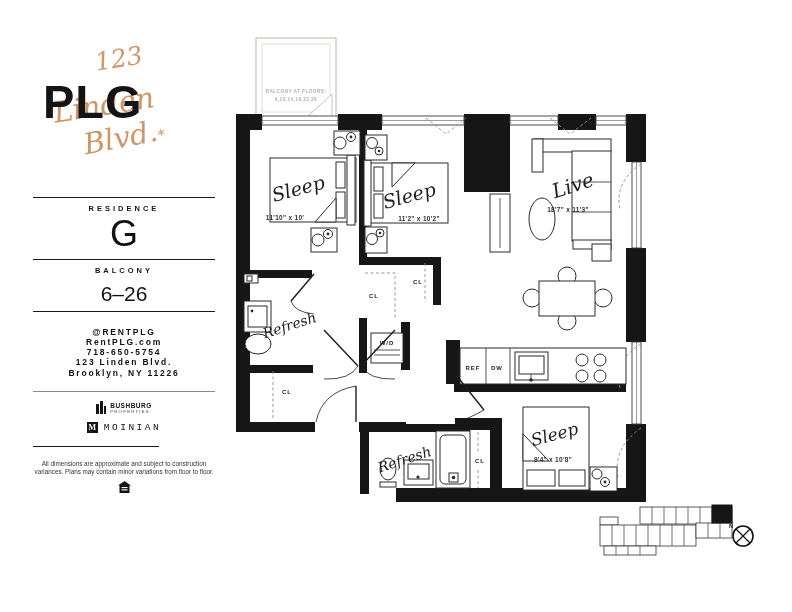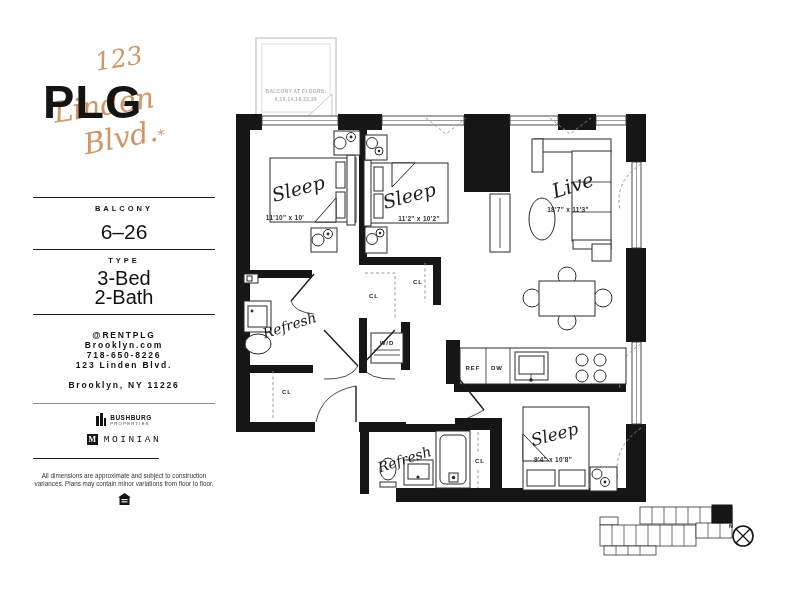--- a/index.html
+++ b/index.html
@@ -77,6 +77,10 @@
 
     <div class="specs">
       <div class="spec-row">
+        <div class="spec-label">RESIDENCE</div>
+        <div class="v-big">G</div>
+      </div>
+      <div class="spec-row">
         <div class="spec-label">BALCONY</div>
         <div class="v-med">6–26</div>
       </div>

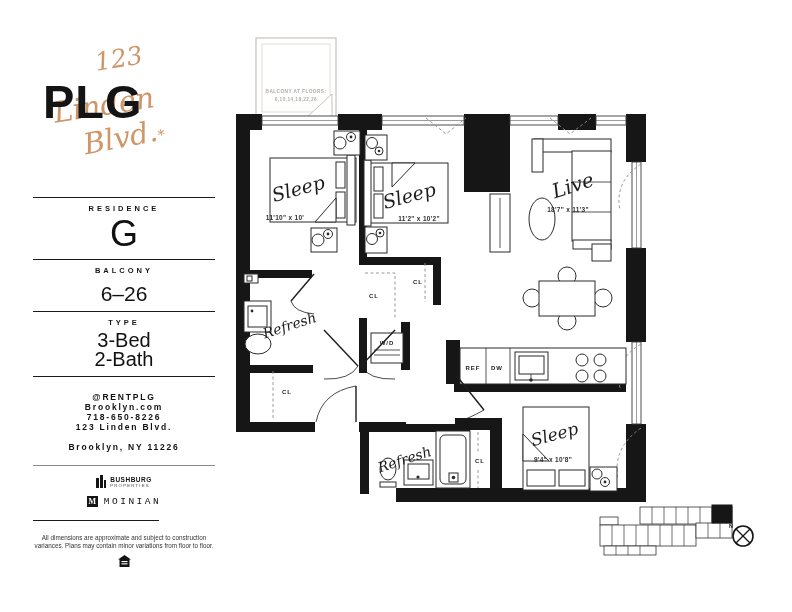--- a/index.html
+++ b/index.html
@@ -84,13 +84,6 @@
         <div class="spec-label">BALCONY</div>
         <div class="v-med">6–26</div>
       </div>
-      <div class="spec-row">
-        <div class="spec-label">TYPE</div>
-        <div class="v-type">
-          <div>3-Bed</div>
-          <div>2-Bath</div>
-        </div>
-      </div>
     </div>
 
     <div class="contact">

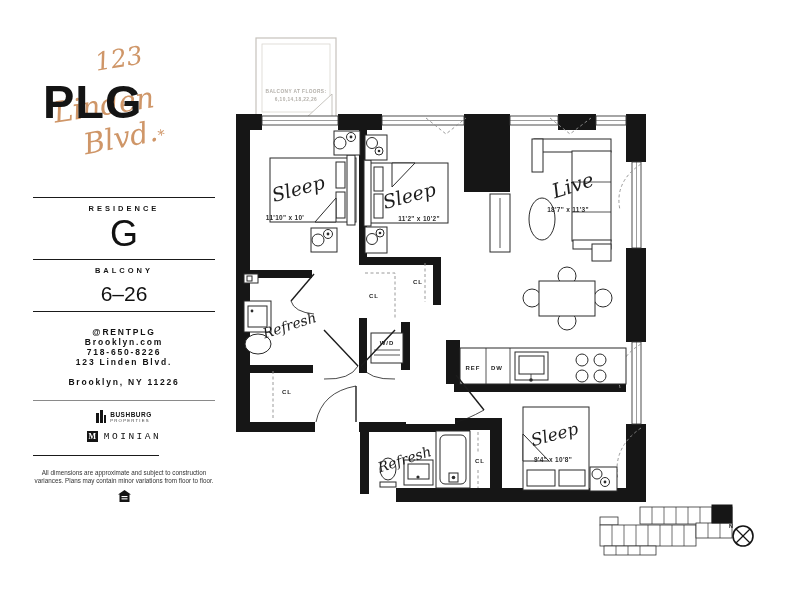--- a/index.html
+++ b/index.html
@@ -88,7 +88,7 @@
 
     <div class="contact">
       <div class="c-line">@RENTPLG</div>
-      <div class="c-line">Brooklyn.com</div>
+      <div class="c-line">RentPLG.com</div>
       <div class="c-line">718-650-8226</div>
       <div class="c-line">123 Linden Blvd.</div>
       <div class="c-line c-tight">Brooklyn, NY 11226</div>

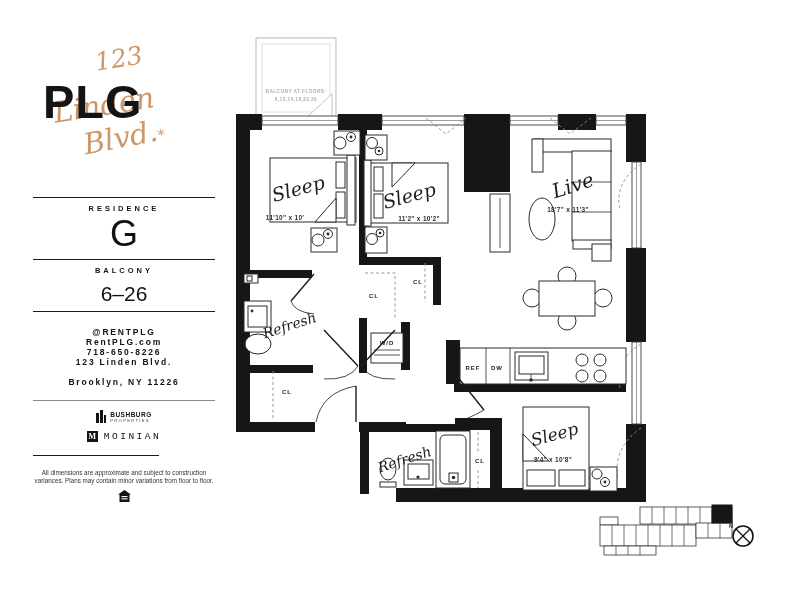--- a/index.html
+++ b/index.html
@@ -89,7 +89,7 @@
     <div class="contact">
       <div class="c-line">@RENTPLG</div>
       <div class="c-line">RentPLG.com</div>
-      <div class="c-line">718-650-8226</div>
+      <div class="c-line">718-650-5754</div>
       <div class="c-line">123 Linden Blvd.</div>
       <div class="c-line c-tight">Brooklyn, NY 11226</div>
     </div>

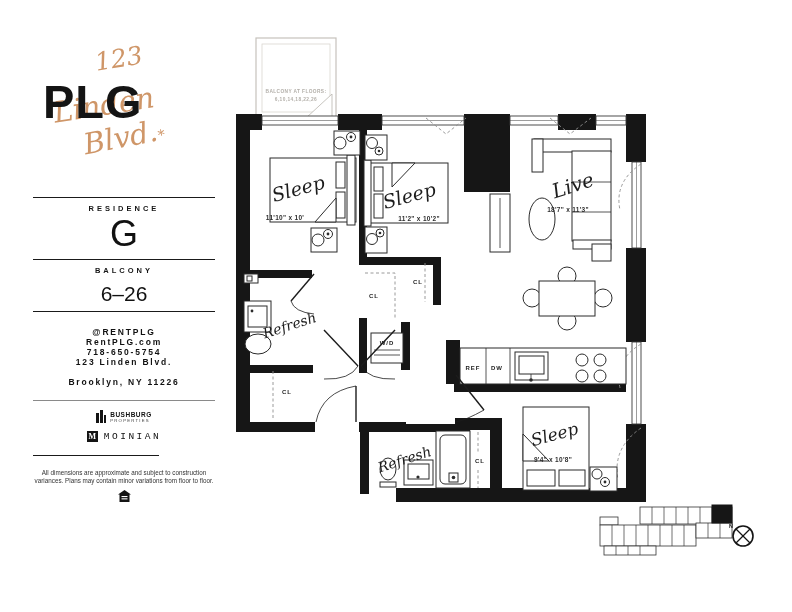--- a/index.html
+++ b/index.html
@@ -26,7 +26,7 @@
   .v-type{font-size:20px;font-weight:500;margin-top:4px;line-height:19px;}
   .contact{margin-top:15px;text-align:center;font-weight:bold;}
   .c-line{font-size:8.5px;letter-spacing:1.8px;margin-top:0;}
-  .c-tight{margin-top:10px;}
+  .c-tight{margin-top:1px;}
   .rule-gray{border:0;border-top:1px solid #8a8a8a;margin:13px 0 0;}
   .partners{margin-top:9px;}
   .partner-row{display:flex;align-items:center;justify-content:center;margin-top:8px;}

